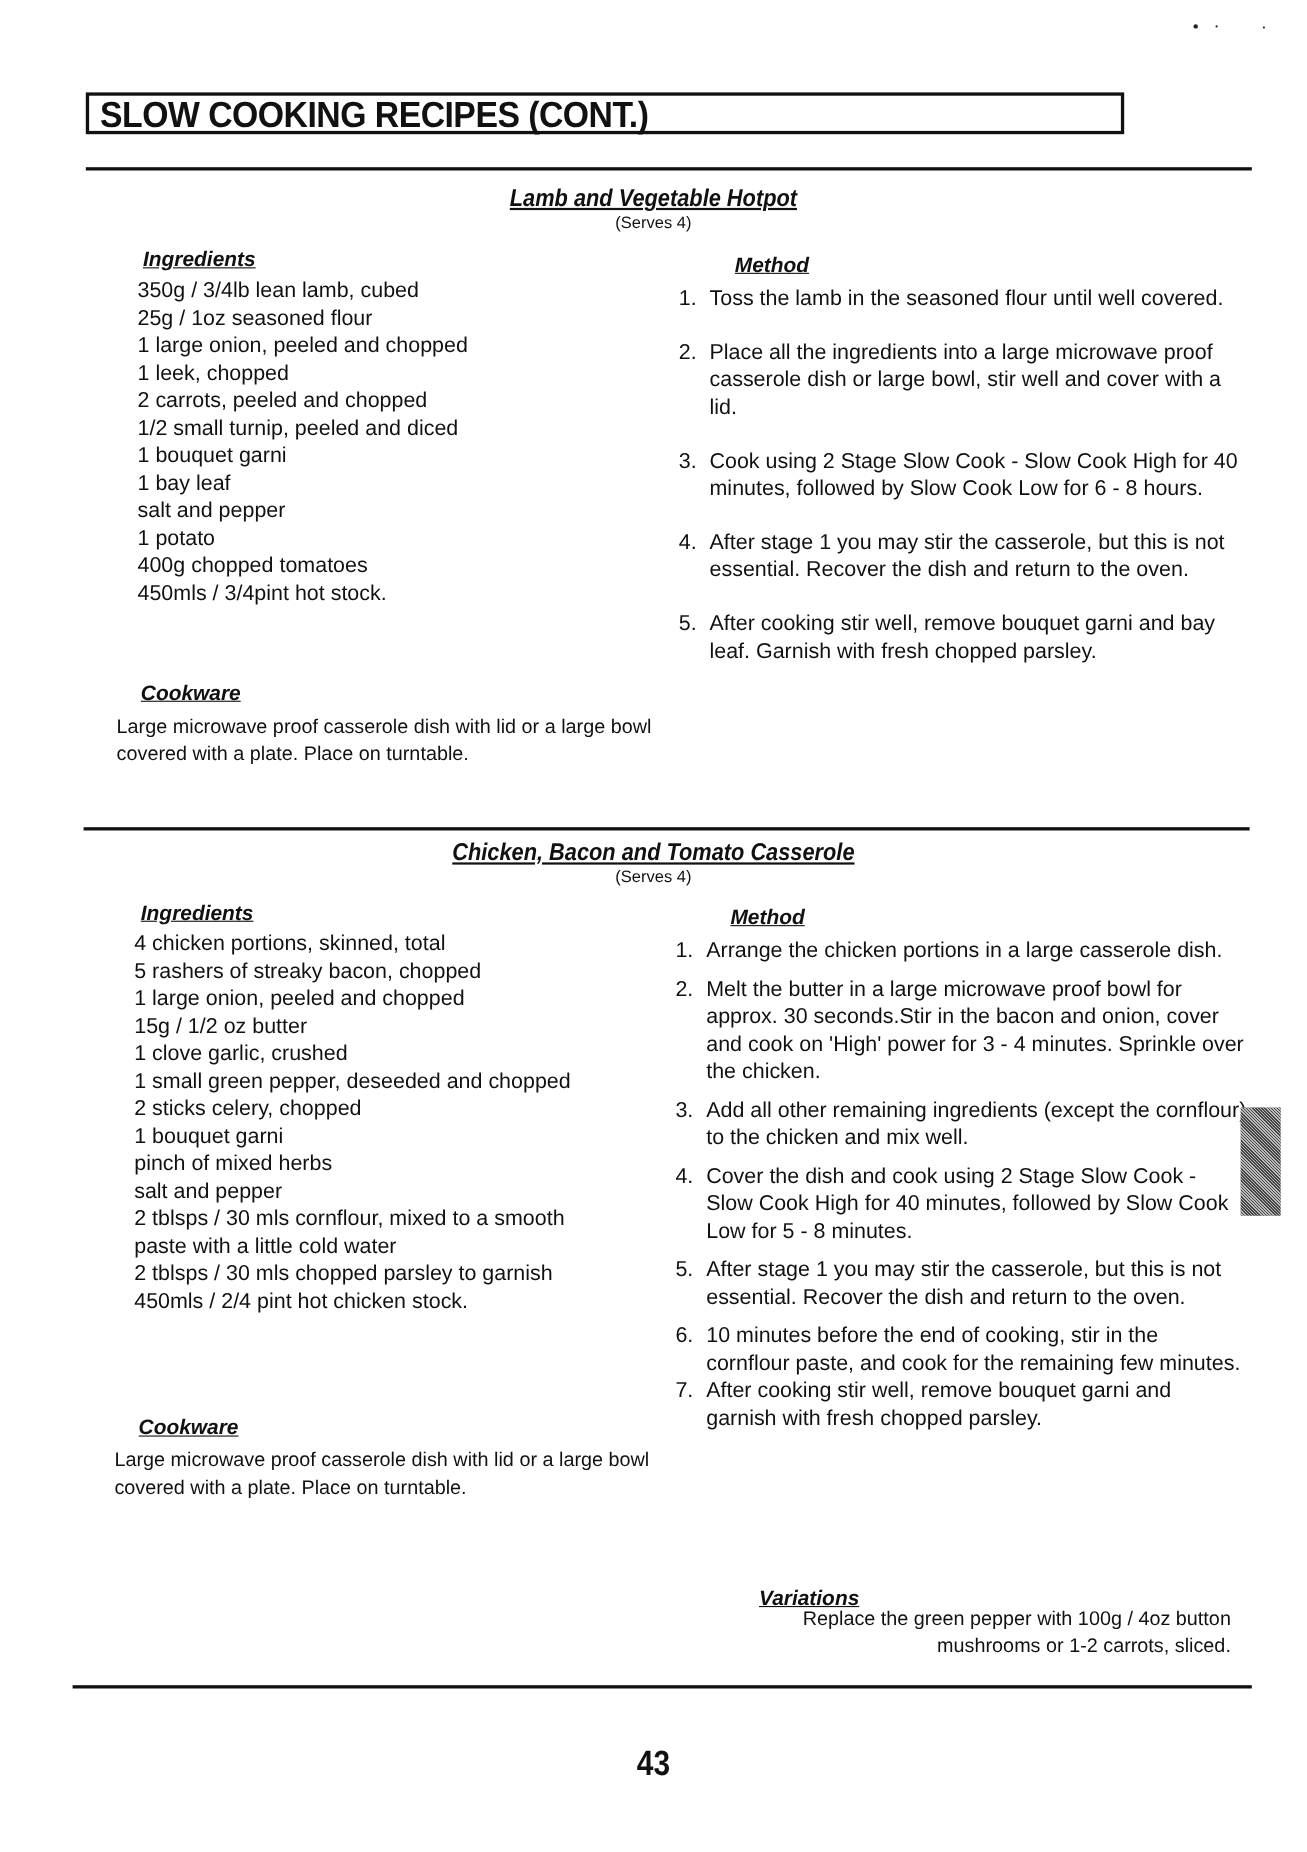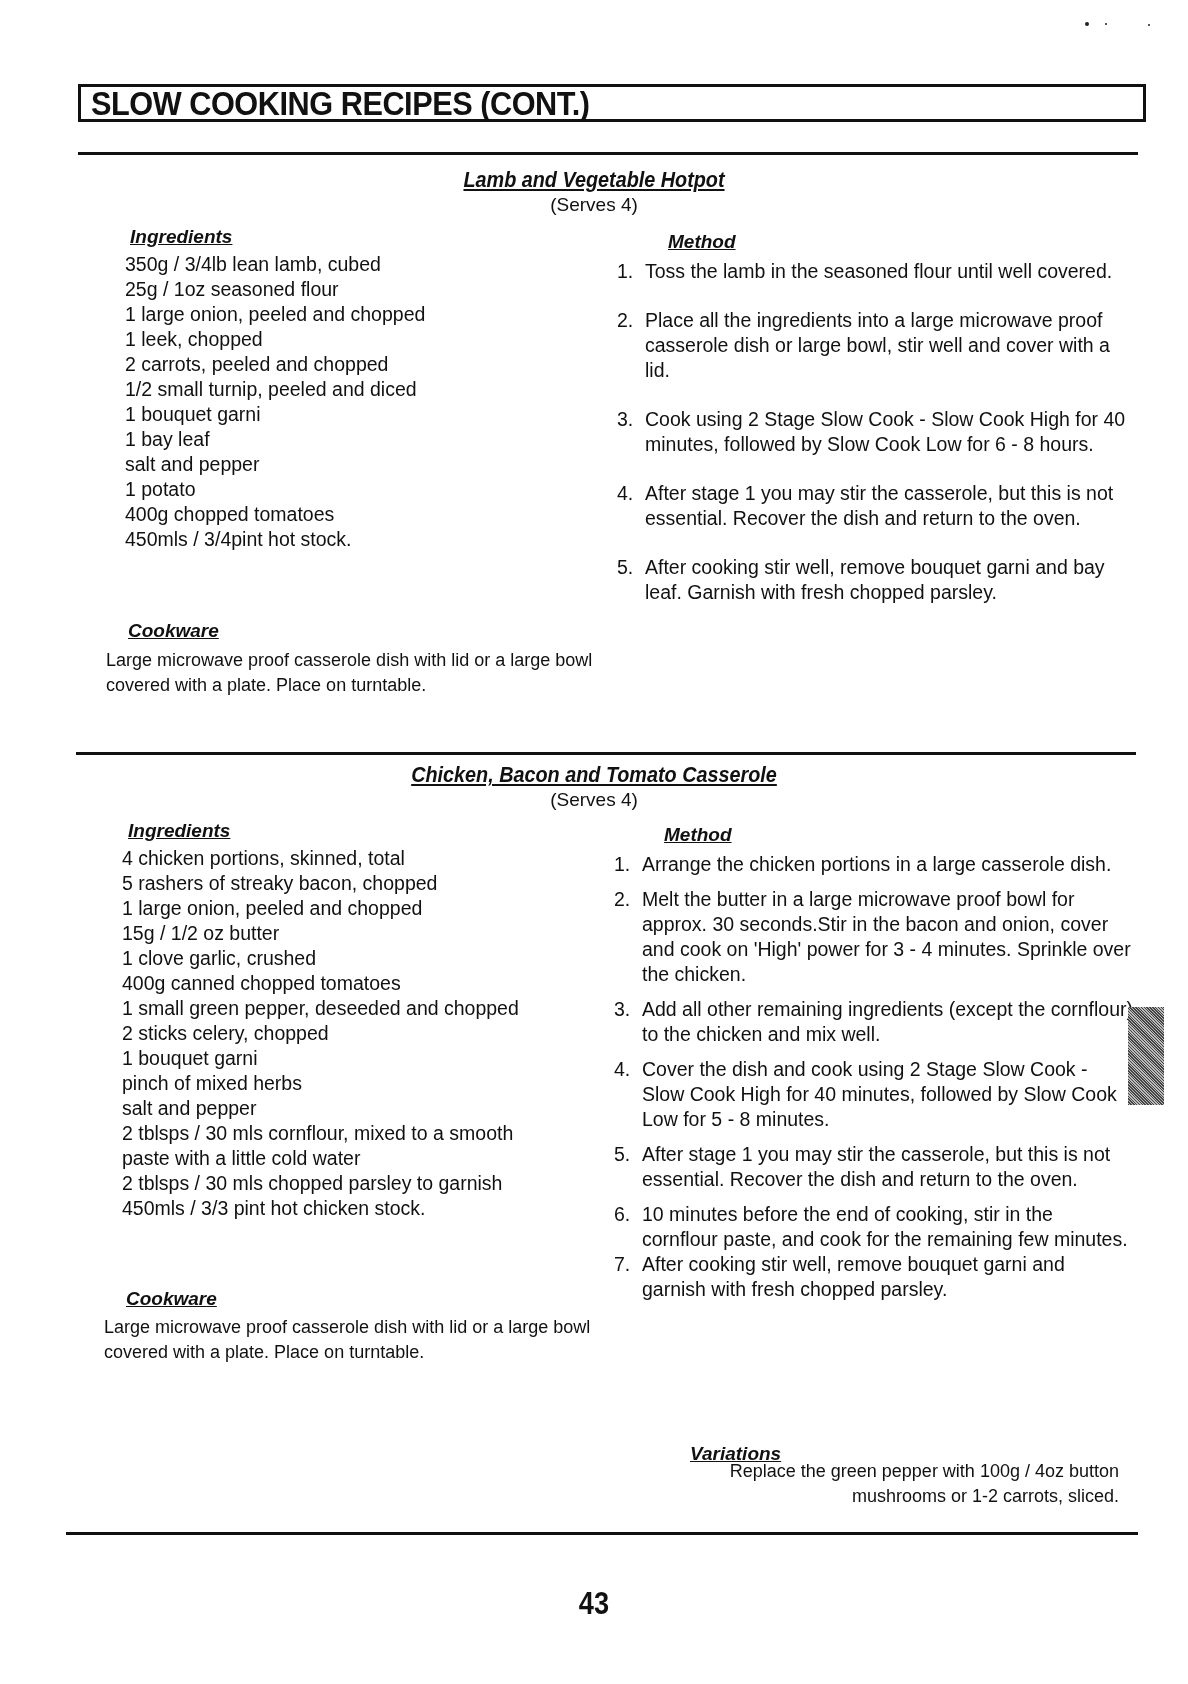--- a/index.html
+++ b/index.html
@@ -10,7 +10,7 @@
   .specks { position: absolute; top: 22px; left: 1085px; }
   .specks span { position: absolute; background: #222; border-radius: 50%; }
   .title-box {
-    position: absolute; left: 78px; top: 84px; width: 1068px; height: 38px;
+    position: absolute; left: 78px; top: 84px; width: 944px; height: 38px;
     border: 3px solid #111; box-sizing: border-box; text-align: right;
   }
   .title-box h1 {

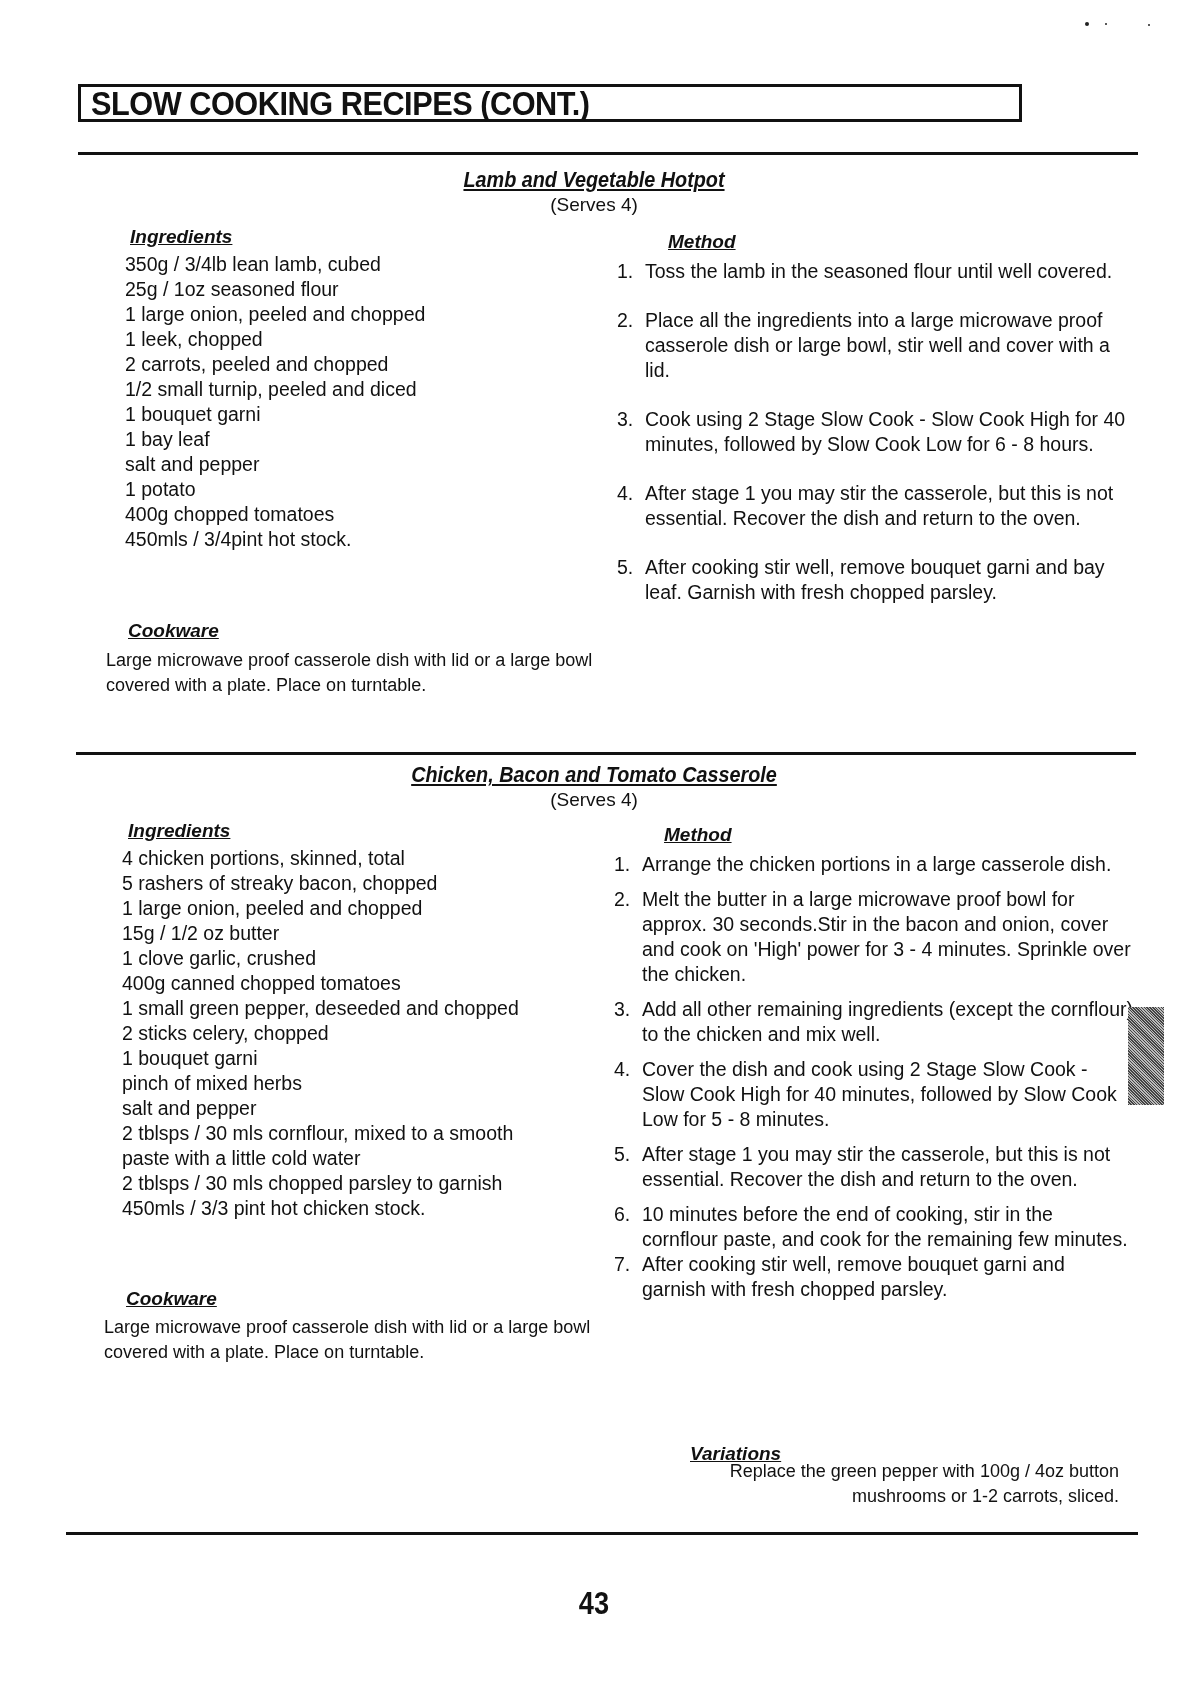--- a/index.html
+++ b/index.html
@@ -24,7 +24,7 @@
     font-size: 22px; font-weight: bold; font-style: italic; text-decoration: underline;
     transform: scaleX(0.9);
   }
-  .serves { position: absolute; left: 0; width: 1188px; text-align: center; font-size: 19px; }
+  .serves { position: absolute; left: 0; width: 1188px; text-align: center; font-size: 15px; }
   .sub-head {
     position: absolute; font-size: 19px; font-weight: bold; font-style: italic;
     text-decoration: underline;

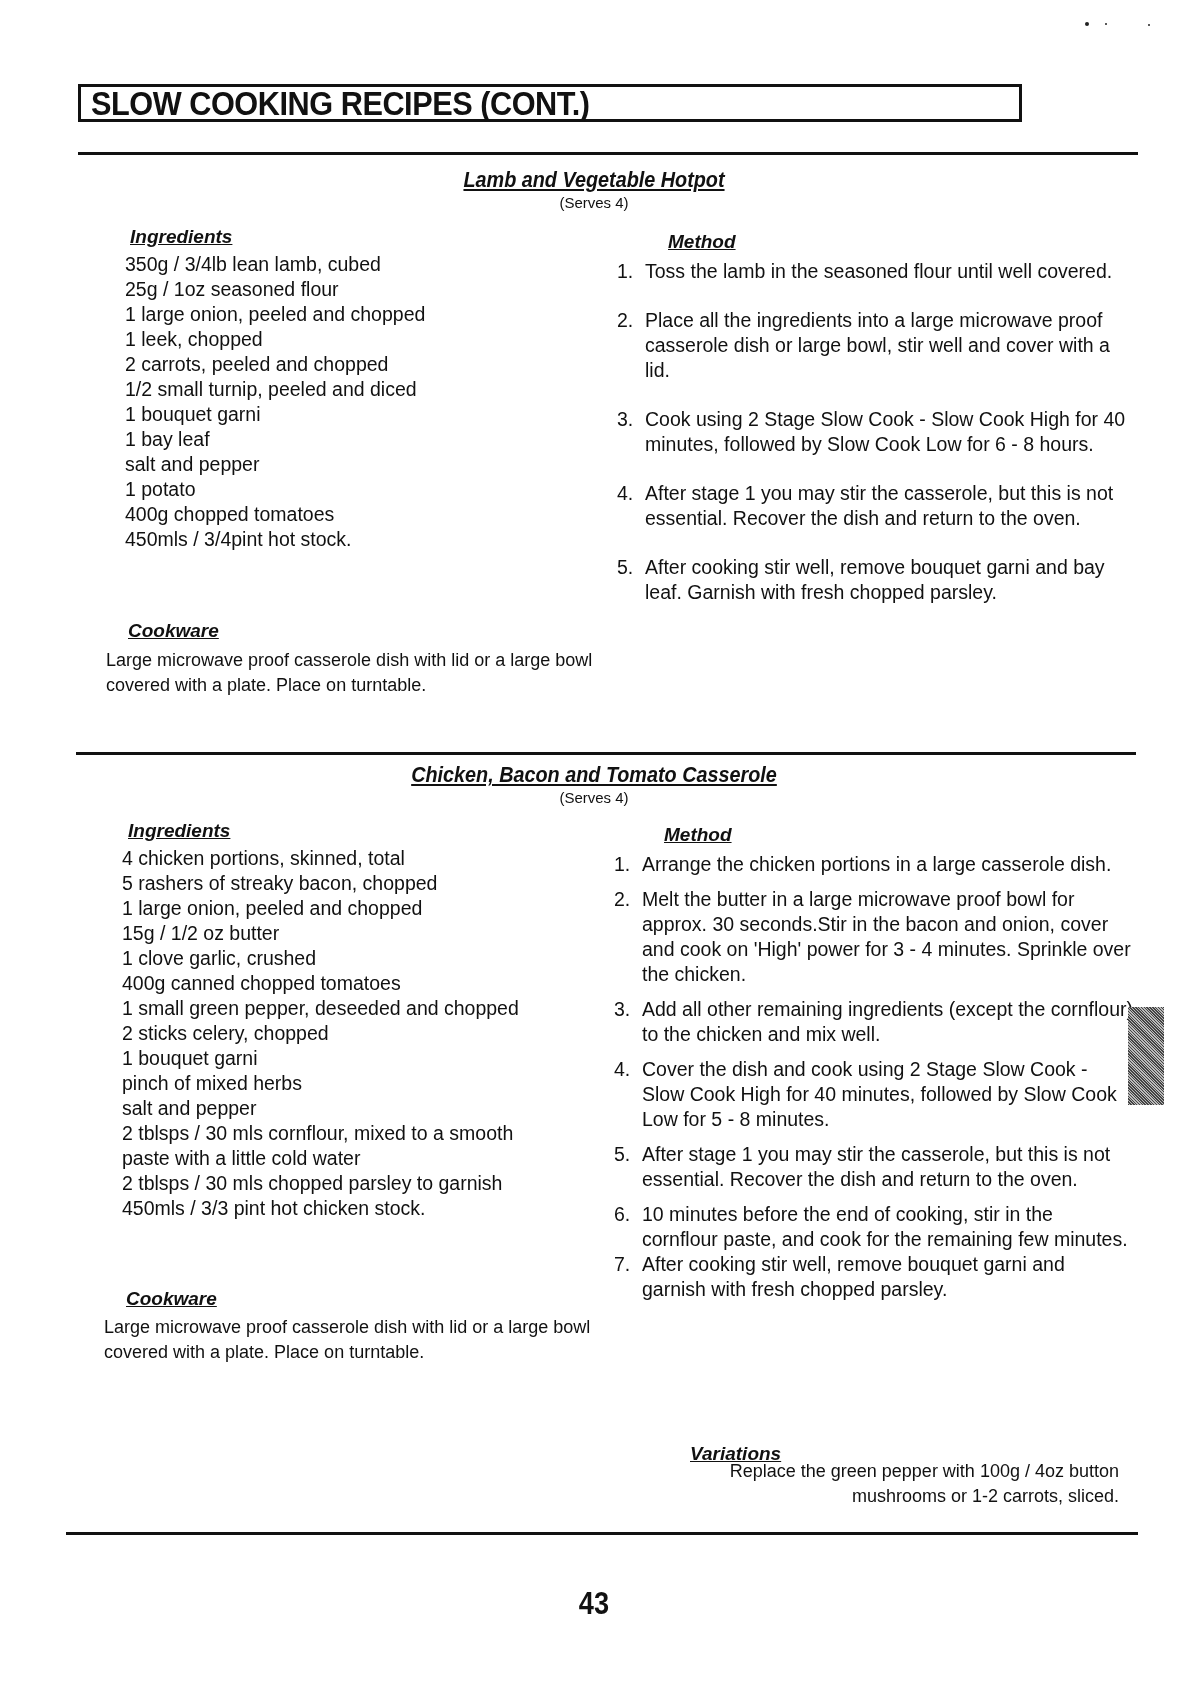--- a/index.html
+++ b/index.html
@@ -105,7 +105,6 @@
     <li>1 large onion, peeled and chopped</li>
     <li>15g / 1/2 oz butter</li>
     <li>1 clove garlic, crushed</li>
-    <li>400g canned chopped tomatoes</li>
     <li>1 small green pepper, deseeded and chopped</li>
     <li>2 sticks celery, chopped</li>
     <li>1 bouquet garni</li>

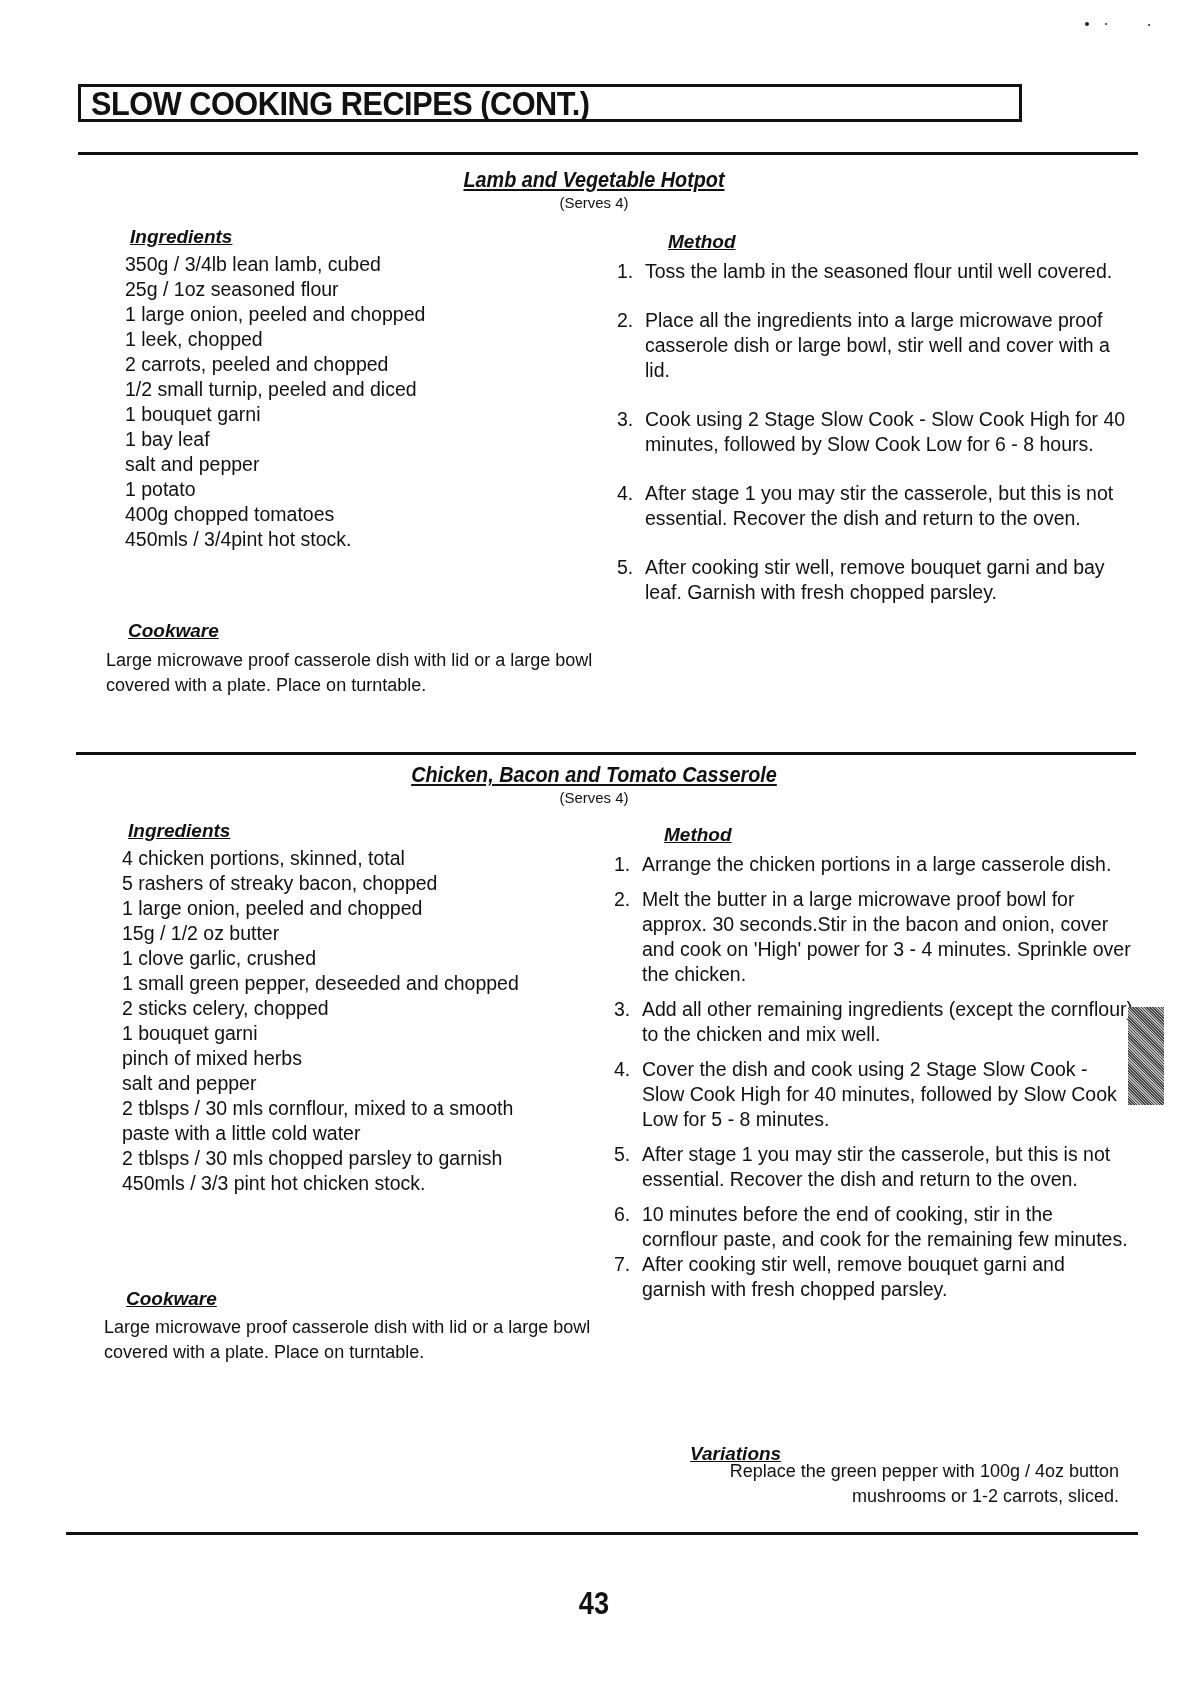--- a/index.html
+++ b/index.html
@@ -113,7 +113,7 @@
     <li>2 tblsps / 30 mls cornflour, mixed to a smooth</li>
     <li>paste with a little cold water</li>
     <li>2 tblsps / 30 mls chopped parsley to garnish</li>
-    <li>450mls / 3/3 pint hot chicken stock.</li>
+    <li>450mls / 2/4 pint hot chicken stock.</li>
   </ul>
 
   <div class="sub-head" style="left:126px;top:1288px;">Cookware</div>

